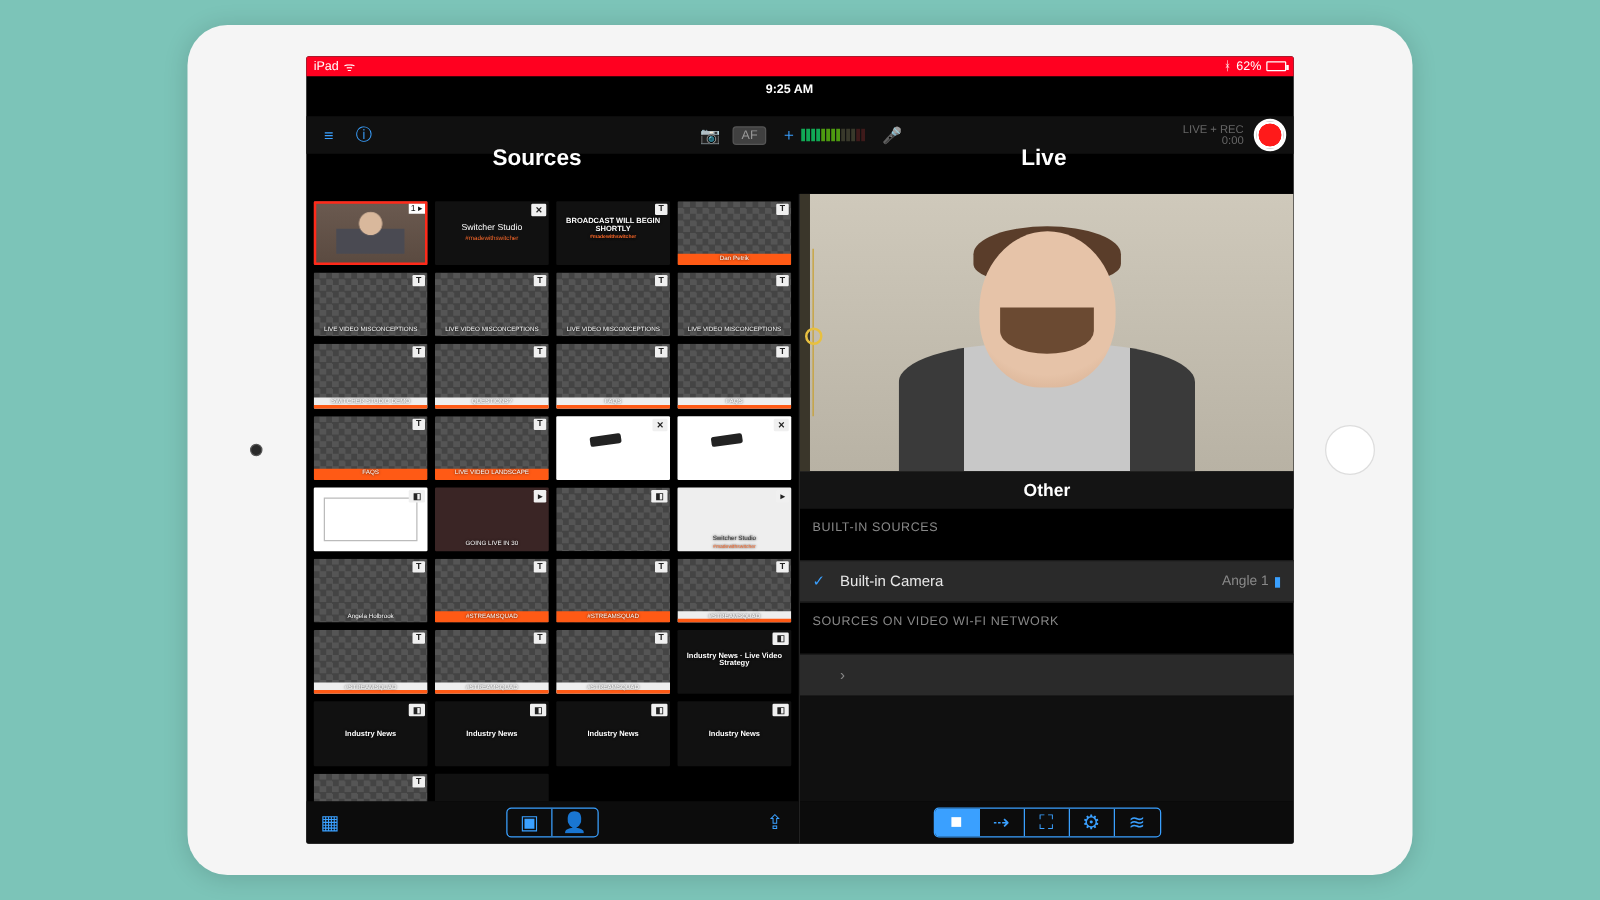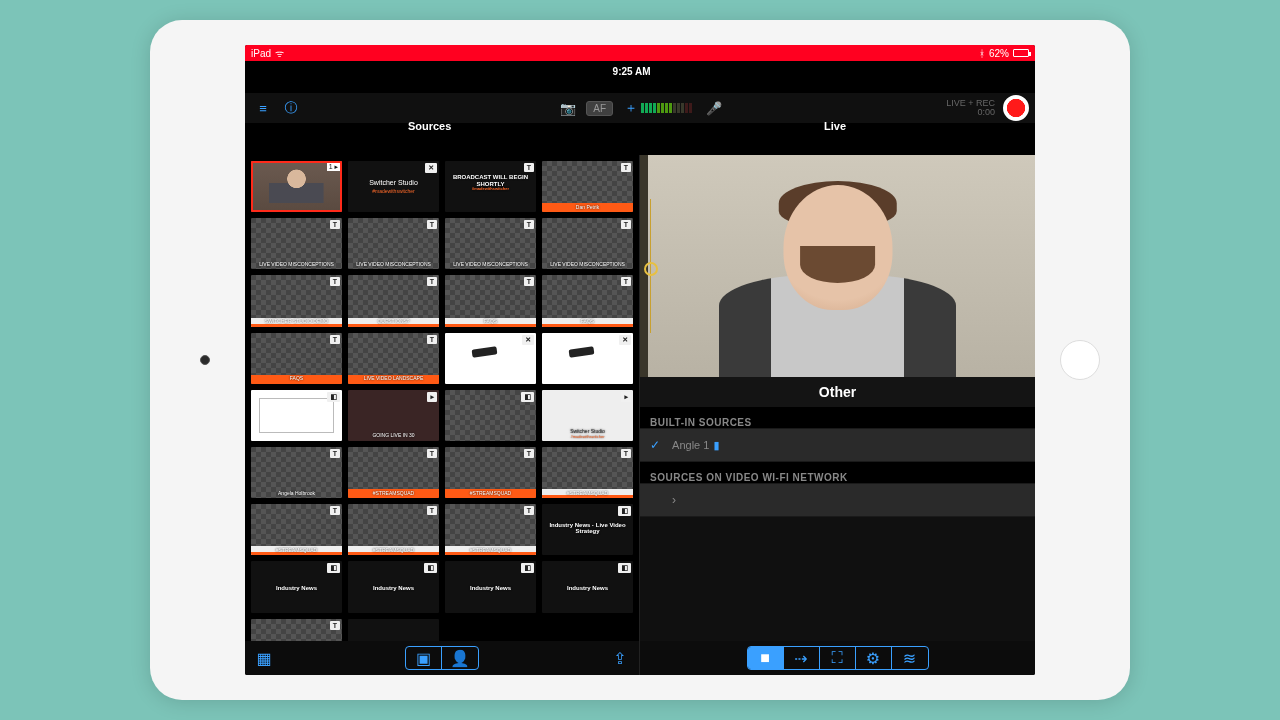--- a/index.html
+++ b/index.html
@@ -84,7 +84,7 @@
 .toolbar .left, .toolbar .right { flex: 1; display: flex; align-items: center; }
 .toolbar .left { padding-left: 8px; gap: 8px; }
 .toolbar .right { justify-content: flex-end; padding-right: 6px; gap: 8px; }
-.title { font-weight: 700; font-size: 11px; margin-top: 36px; }
+.title { font-weight: 700; font-size: 18px; margin-top: 36px; }
 .tico { width: 20px; height: 20px; display:inline-flex; align-items:center; justify-content:center; color:#3aa0ff; }
 .af-box { background:#404040; border:1px solid #555; border-radius:3px; font-size:10px; color:#999; padding:1px 6px; }
 .levels { display:flex; gap:1px; margin-right:4px;}

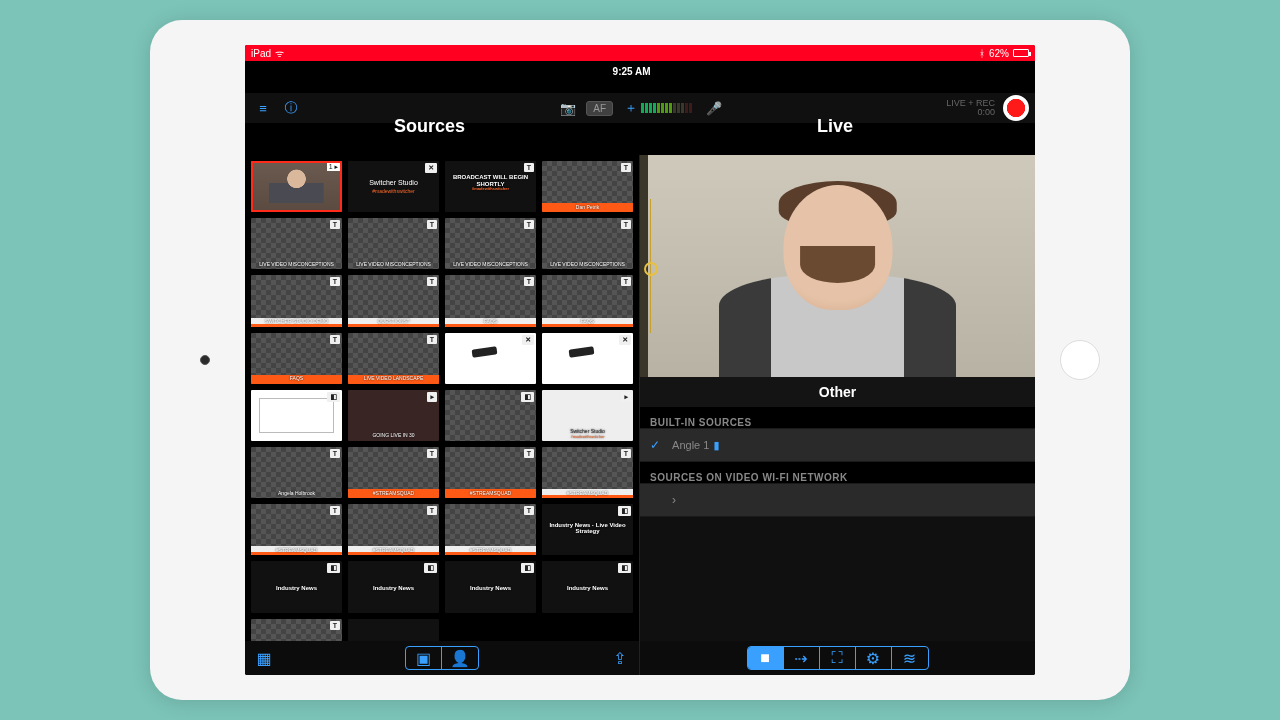--- a/index.html
+++ b/index.html
@@ -207,7 +207,7 @@
   font-size:14px;padding:7px 0;
 }
 .list-header{
-  color:#888;font-size:10px;letter-spacing:.5px;padding:10px 10px 0;font-weight:bold;
+  color:#888;font-size:10px;letter-spacing:.5px;padding:10px 10px 20px;
 }
 .list-row{
   background:#2a2a2a;color:#e8e8e8;font-size:12px;

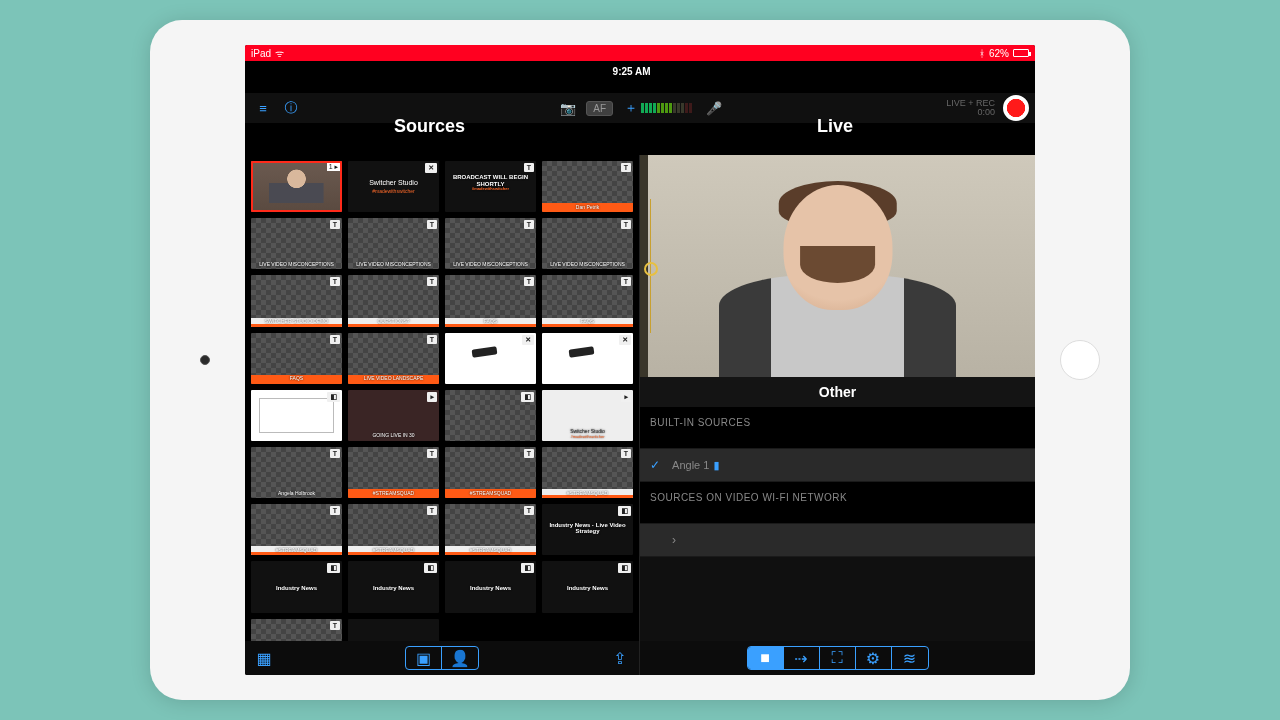--- a/index.html
+++ b/index.html
@@ -471,6 +471,7 @@
         <div class="list-header">BUILT-IN SOURCES</div>
         <div class="list-row">
           <span class="check">✓</span>
+          <span class="lbl">Built-in Camera</span>
           <span class="meta">
             <span>Angle 1</span>
             <span style="color:#3aa0ff">▮</span>

